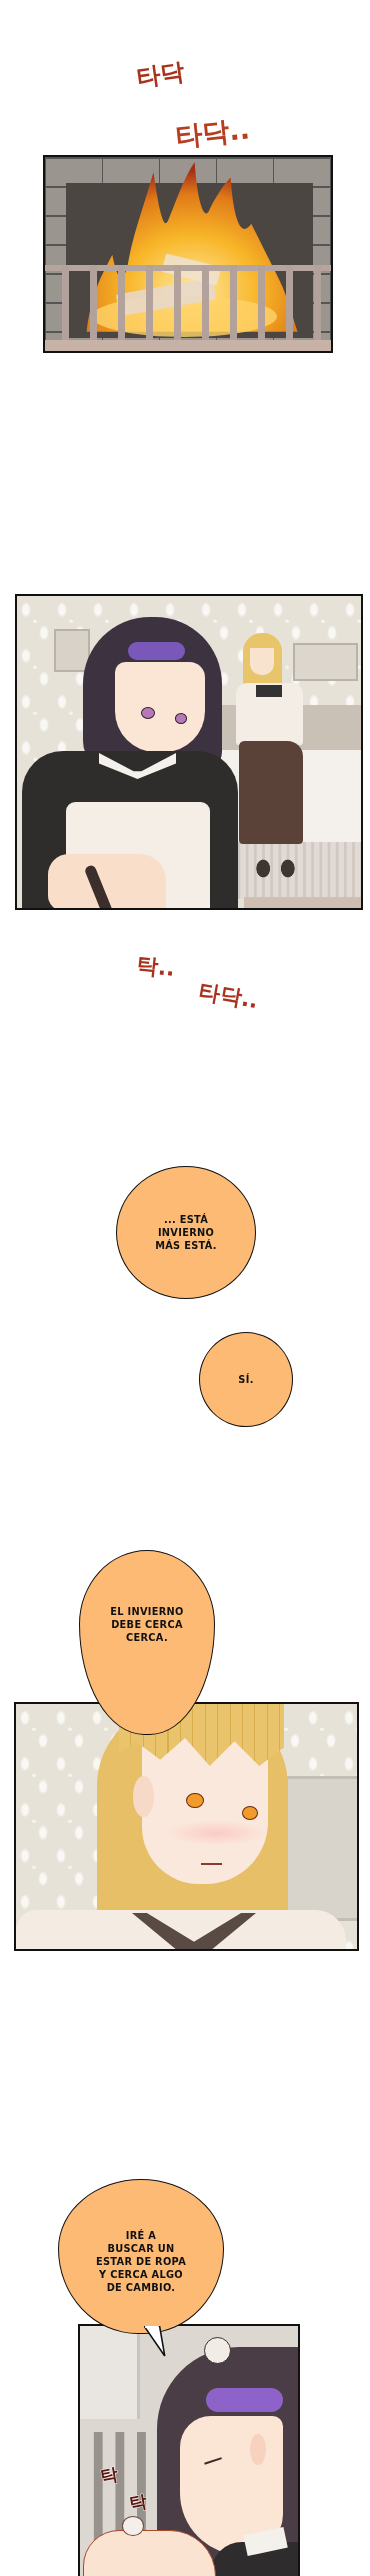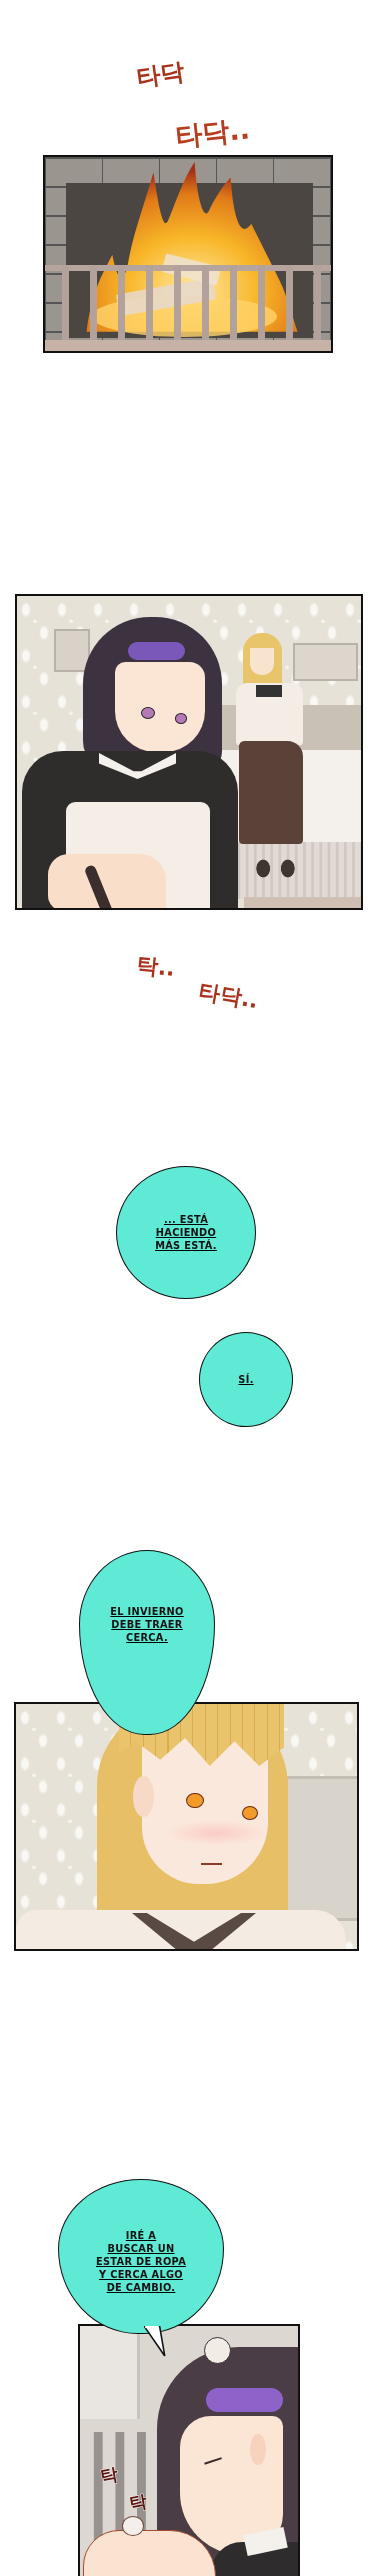--- a/index.html
+++ b/index.html
@@ -10,8 +10,8 @@
   .sfx { position:absolute; font-family:"DejaVu Sans", sans-serif; font-weight:bold;
          transform-origin:left top; line-height:1; white-space:nowrap;
          -webkit-text-stroke:0.5px #ffffff; paint-order:stroke fill; }
-  .bubble { position:absolute; background:#5eead4; border:1.5px solid #111; border-radius:50%;
-            box-sizing:border-box; display:flex; align-items:center; justify-content:center; z-index:5;text-decoration:underline; }
+  .bubble { position:absolute; background:#fdba74; border:1.5px solid #111; border-radius:50%;
+            box-sizing:border-box; display:flex; align-items:center; justify-content:center; z-index:5; }
   .bubble .txt { font-family:"DejaVu Sans", sans-serif; font-weight:bold; color:#111;
                  text-align:center; font-size:9.8px; line-height:13px; letter-spacing:0.3px; }
   .bubble .txt span { display:block; }

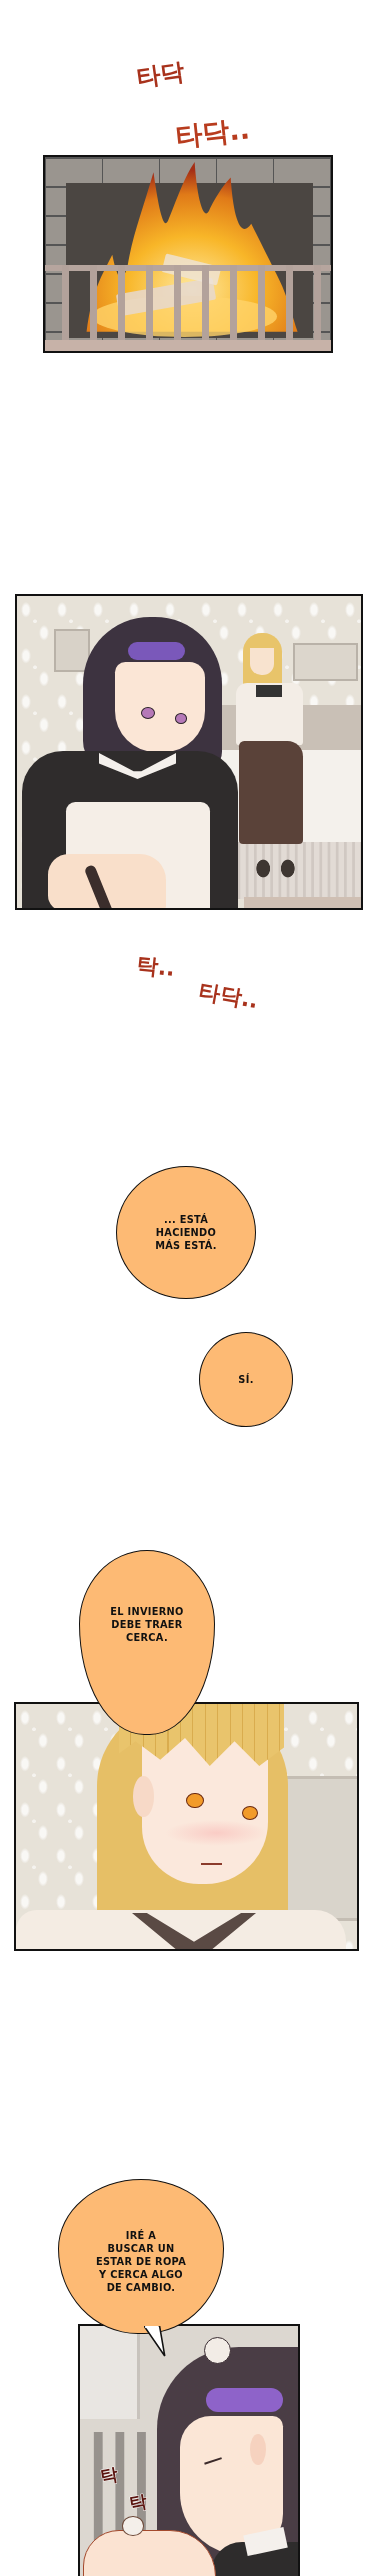--- a/index.html
+++ b/index.html
@@ -106,7 +106,7 @@
 <div class="bubble" style="left:116px; top:1166px; width:140px; height:133px;">
   <div class="txt">
     <span>... ESTÁ</span>
-    <span>HACIENDO</span>
+    <span>INVIERNO</span>
     <span>MÁS ESTÁ.</span>
   </div>
 </div>

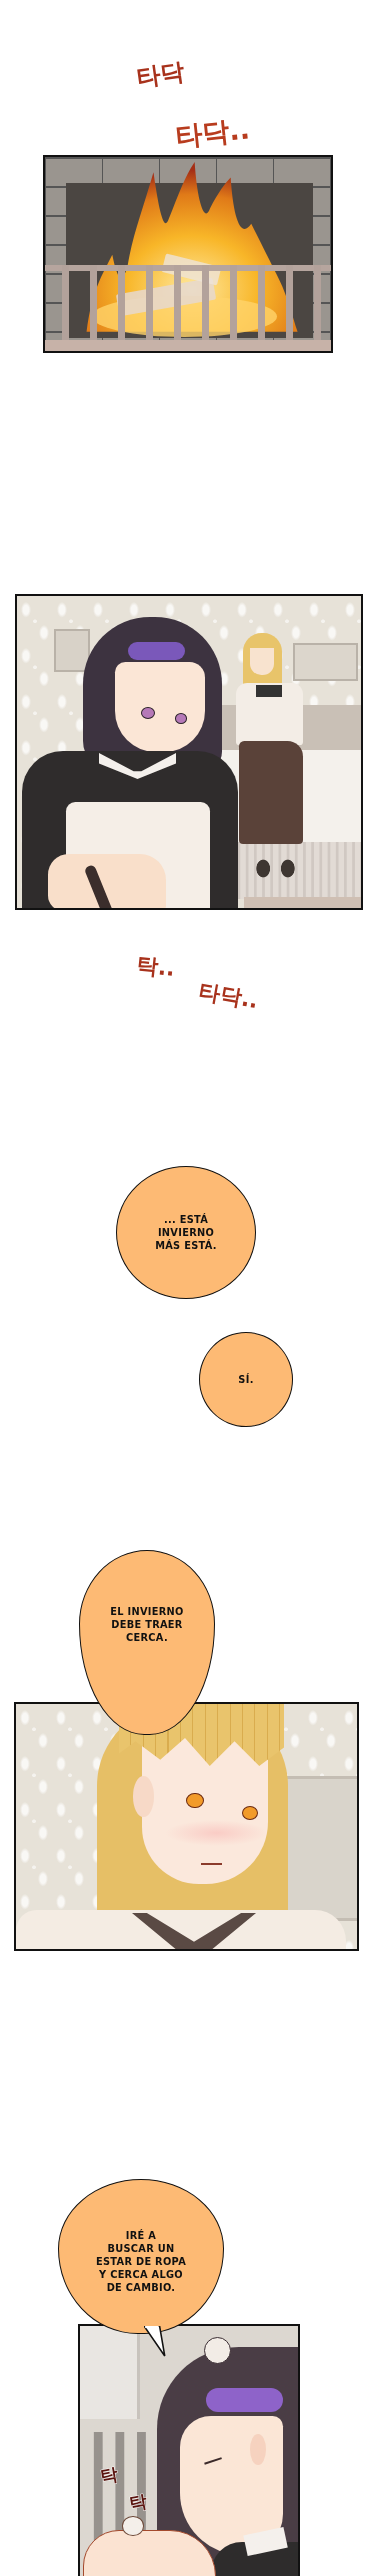--- a/index.html
+++ b/index.html
@@ -120,7 +120,7 @@
 <div class="bubble" style="left:79px; top:1550px; width:136px; height:185px; border-radius:50% 50% 48% 48% / 40% 40% 60% 60%;">
   <div class="txt" style="margin-bottom:37px;">
     <span>EL INVIERNO</span>
-    <span>DEBE TRAER</span>
+    <span>DEBE CERCA</span>
     <span>CERCA.</span>
   </div>
 </div>

